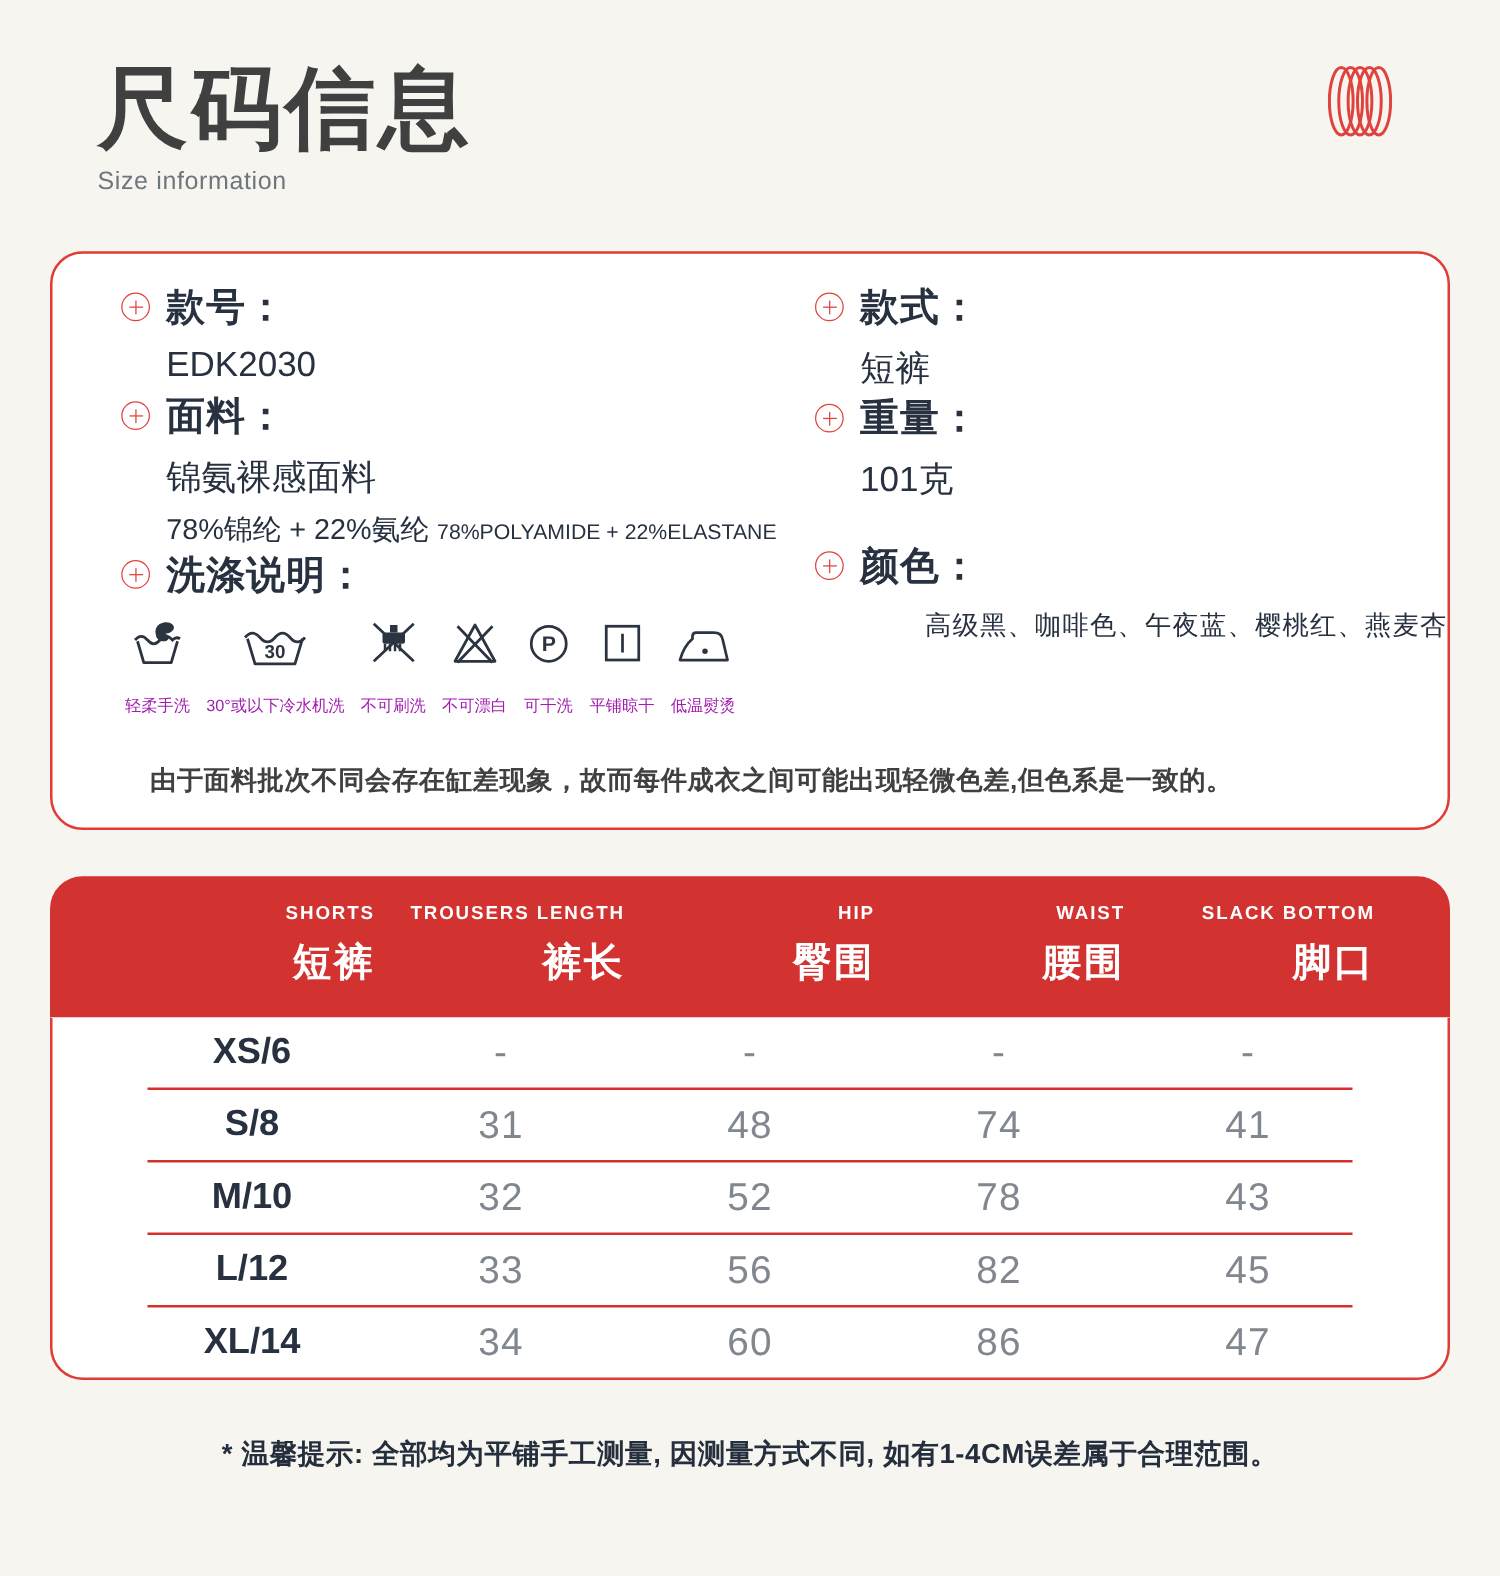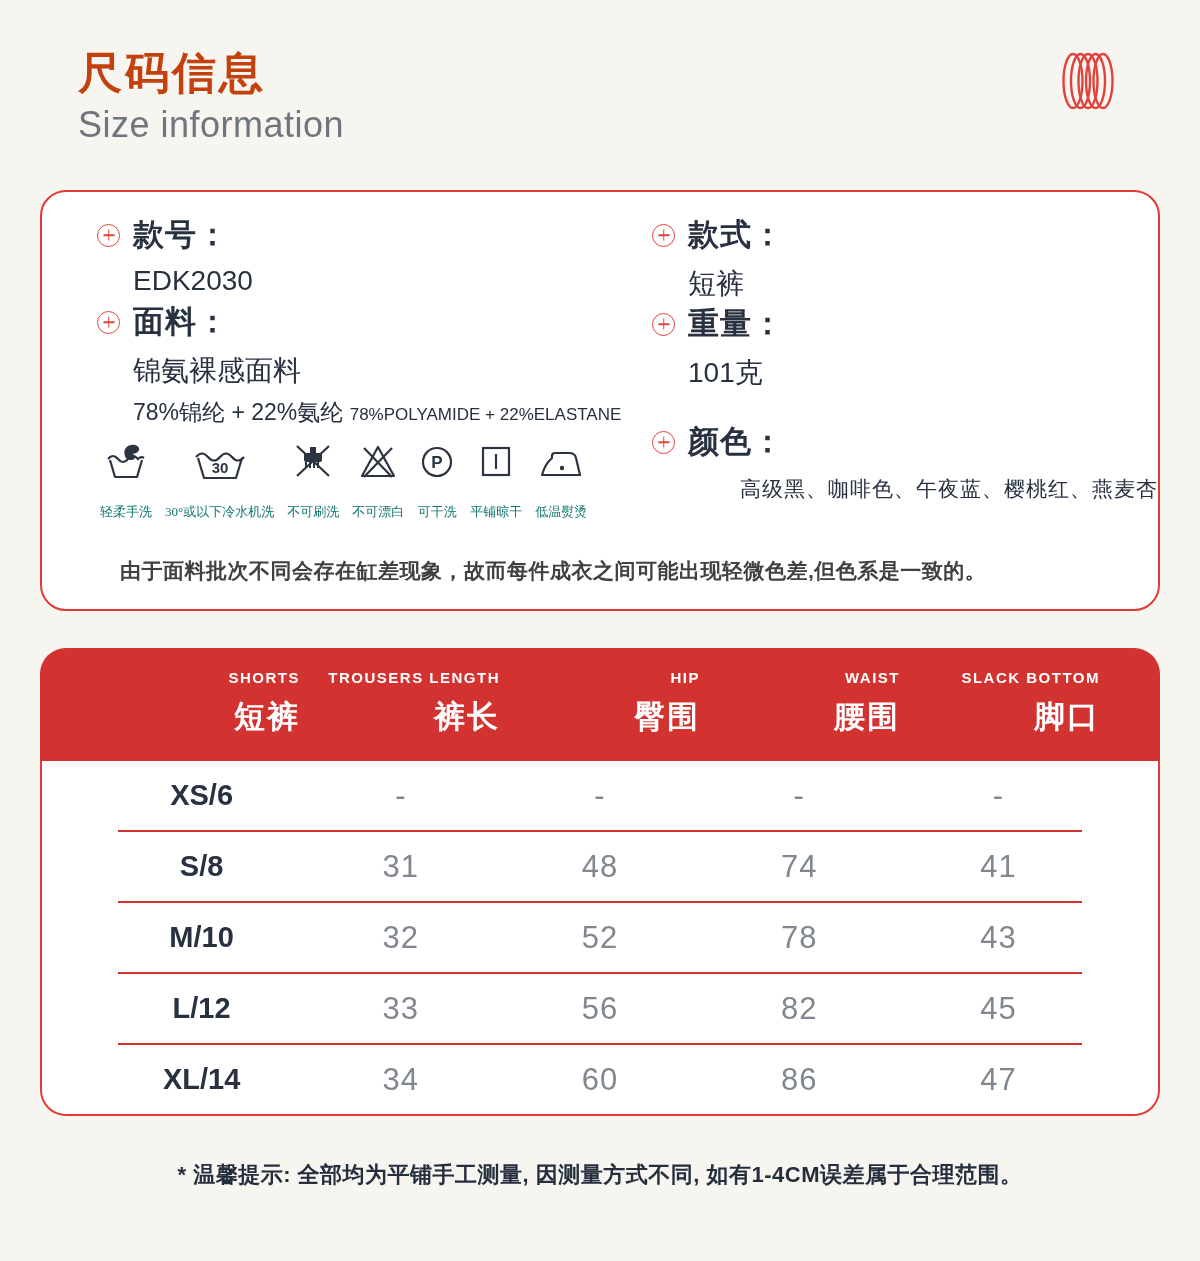--- a/index.html
+++ b/index.html
@@ -17,8 +17,8 @@
   
   .page-header { padding: 50px 0 0 78px; position: relative; }
   .title-cn {
-    font-size: 44px; font-weight: 900; color: #c2410c;
-    letter-spacing: 3px; line-height: 1.05;
+    font-size: 72px; font-weight: 900; color: #404040;
+    letter-spacing: 3px; line-height: 1.05; font-family: Liberation Serif, serif;
   }
   .title-en { font-size: 36px; color: #6f757d; margin-top: 8px; letter-spacing: 0.5px; }
   .brand-logo { position: absolute; top: 50px; right: 86px; }

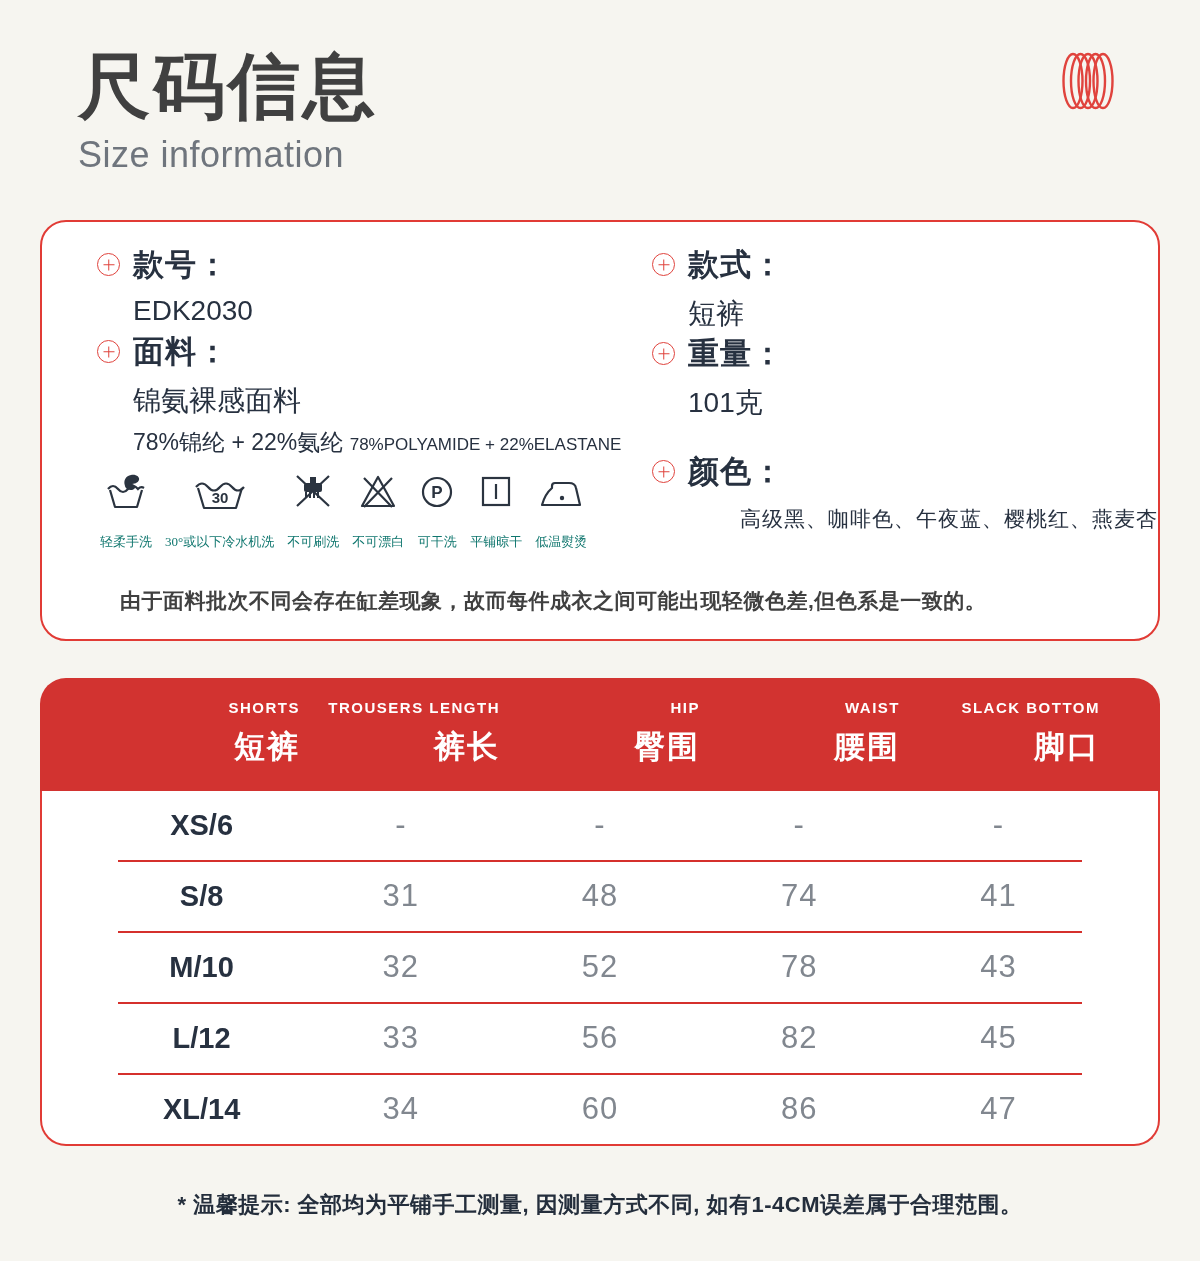--- a/index.html
+++ b/index.html
@@ -20,7 +20,7 @@
     font-size: 72px; font-weight: 900; color: #404040;
     letter-spacing: 3px; line-height: 1.05; font-family: Liberation Serif, serif;
   }
-  .title-en { font-size: 36px; color: #6f757d; margin-top: 8px; letter-spacing: 0.5px; }
+  .title-en { font-size: 20px; color: #6f757d; margin-top: 8px; letter-spacing: 0.5px; }
   .brand-logo { position: absolute; top: 50px; right: 86px; }
 
   

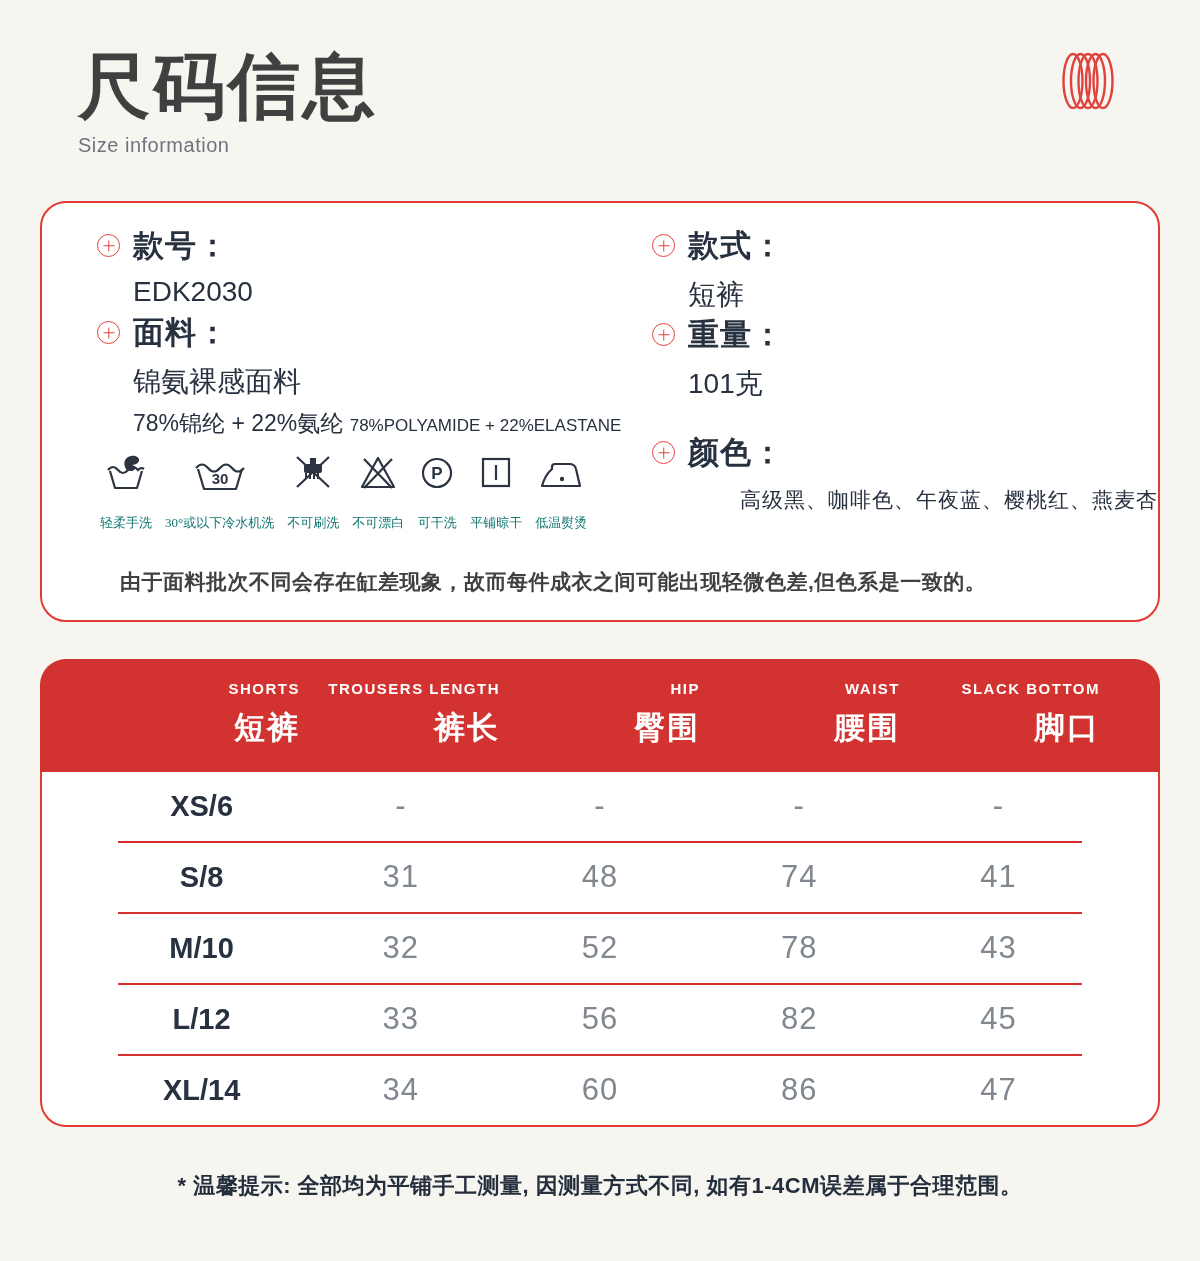--- a/index.html
+++ b/index.html
@@ -137,6 +137,10 @@
       </div>
 
       <div class="info-item">
+        <div class="info-head">
+          <span class="bullet"></span>
+          <span class="info-label">洗涤说明：</span>
+        </div>
         <div class="wash-icons">
 
           <div class="wash-item">

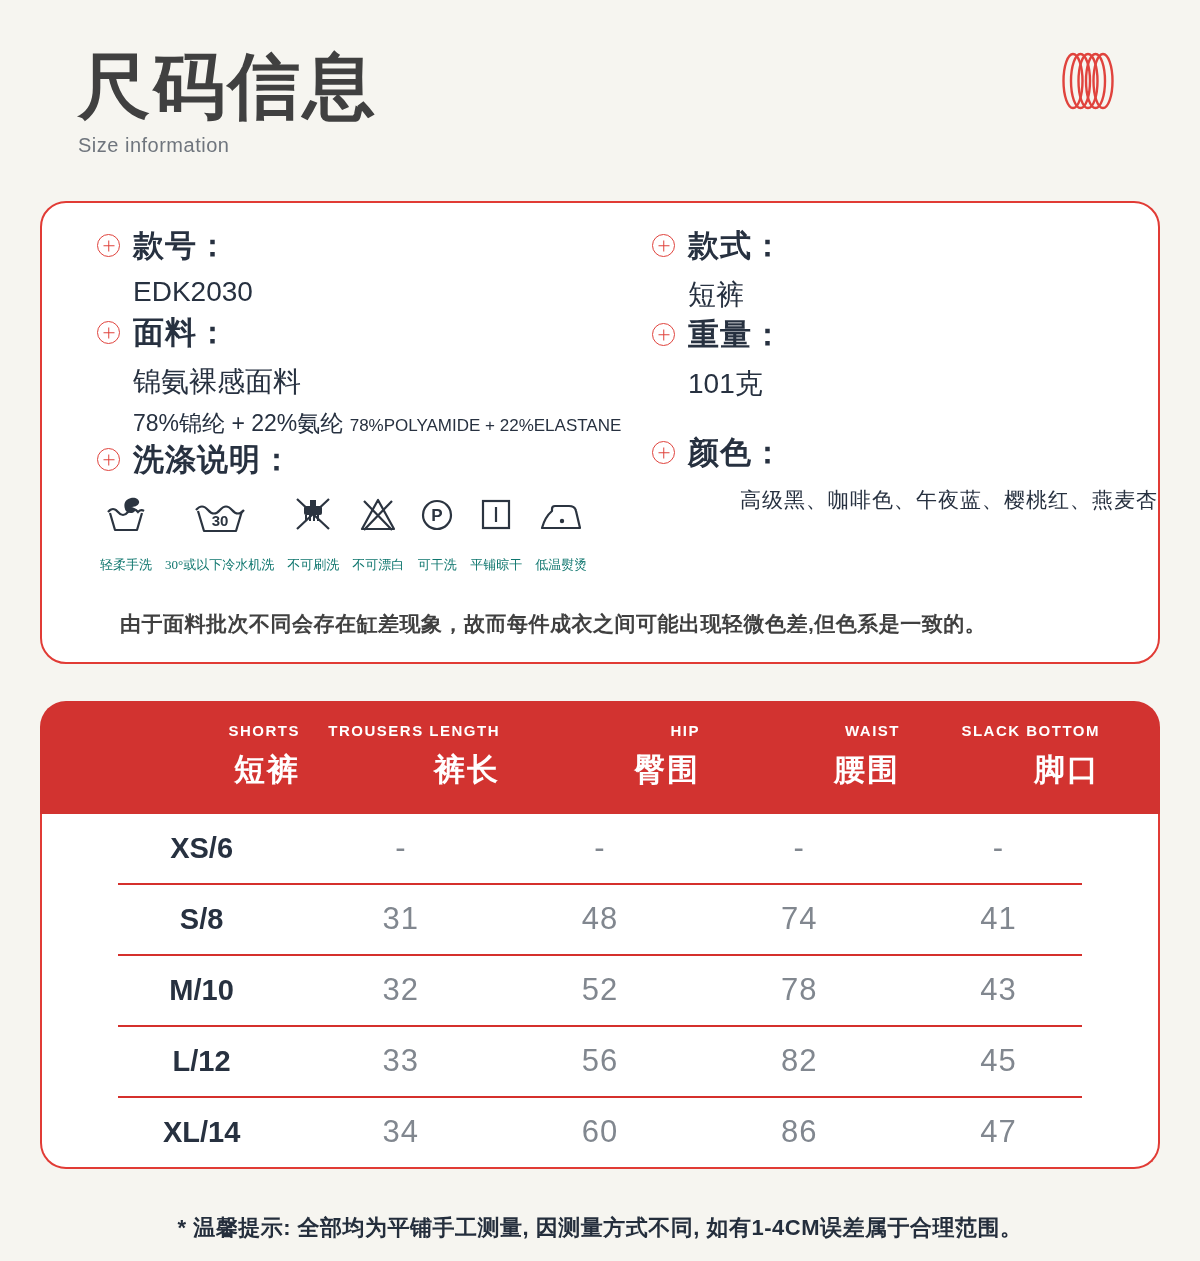--- a/index.html
+++ b/index.html
@@ -56,7 +56,7 @@
   .wash-icons { display: flex; align-items: flex-end; gap: 13px; margin: 12px 0 0 3px; }
   .wash-item { display: flex; flex-direction: column; align-items: center; gap: 21px; }
   .wash-item svg { display: block; }
-  .wash-label { font-size: 13px; color: #0f766e; white-space: nowrap; font-family: Liberation Serif, serif; }
+  .wash-label { font-size: 13px; color: #a21caf; white-space: nowrap; }
 
   .card-note {
     margin: 36px 0 10px 78px;

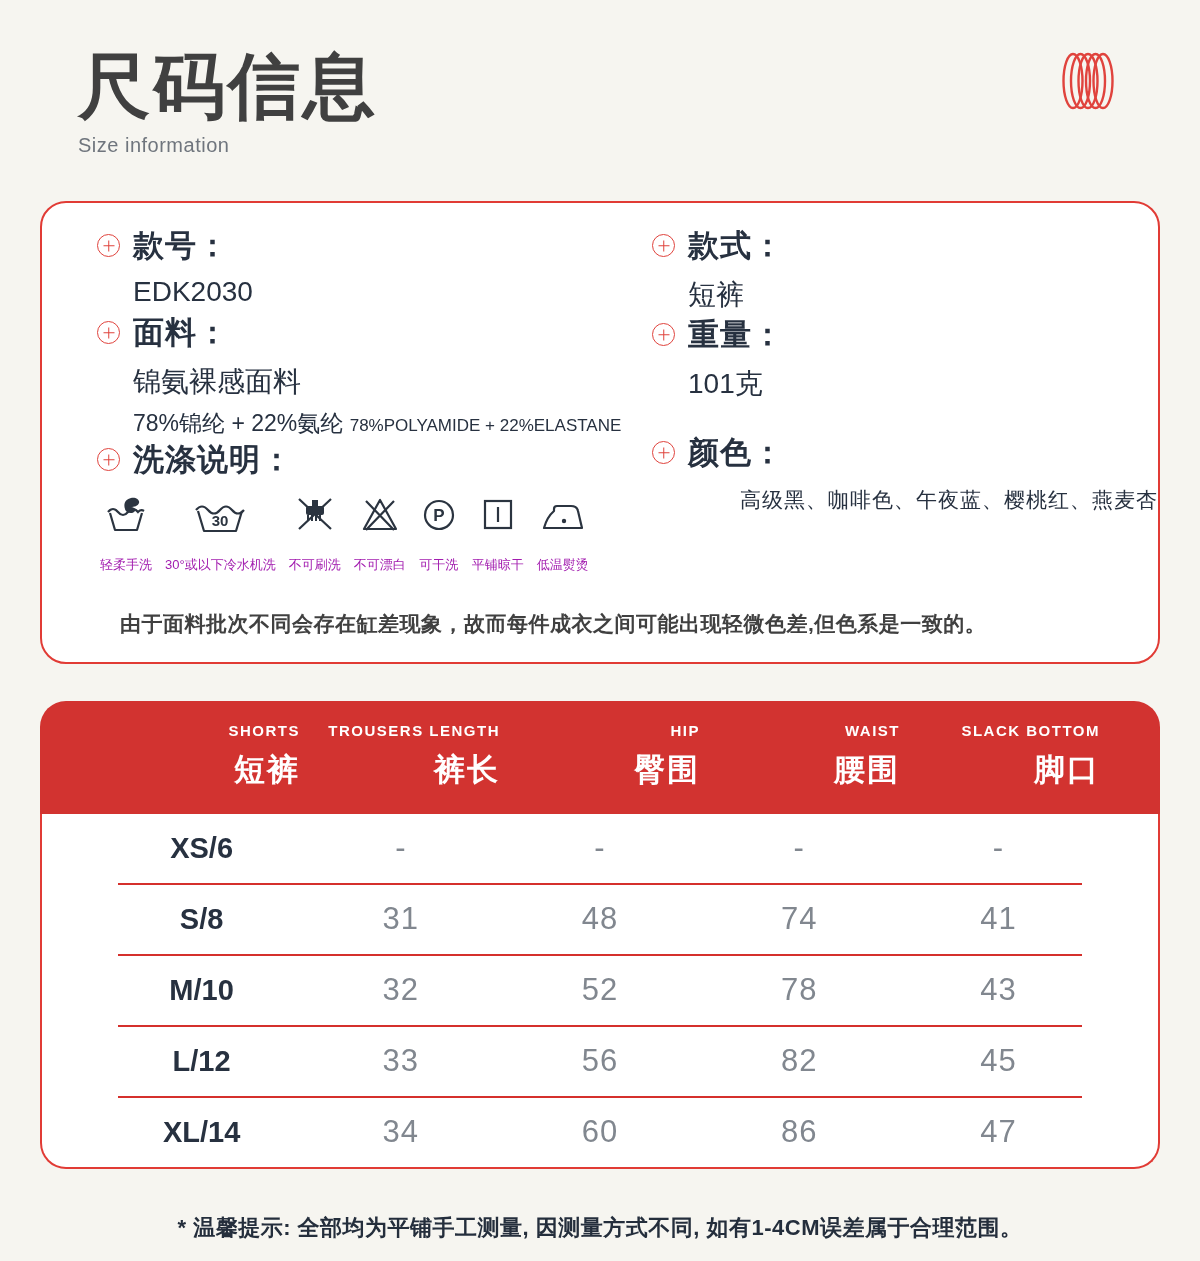--- a/index.html
+++ b/index.html
@@ -82,7 +82,7 @@
   }
   .size-row {
     display: grid; grid-template-columns: repeat(5, 1fr);
-    height: 69px; align-items: center; text-align: center;
+    height: 56px; align-items: center; text-align: center;
   }
   .size-label { font-size: 29px; font-weight: 700; color: #273140; }
   .size-val { font-size: 31px; color: #81878f; letter-spacing: 1px; }

